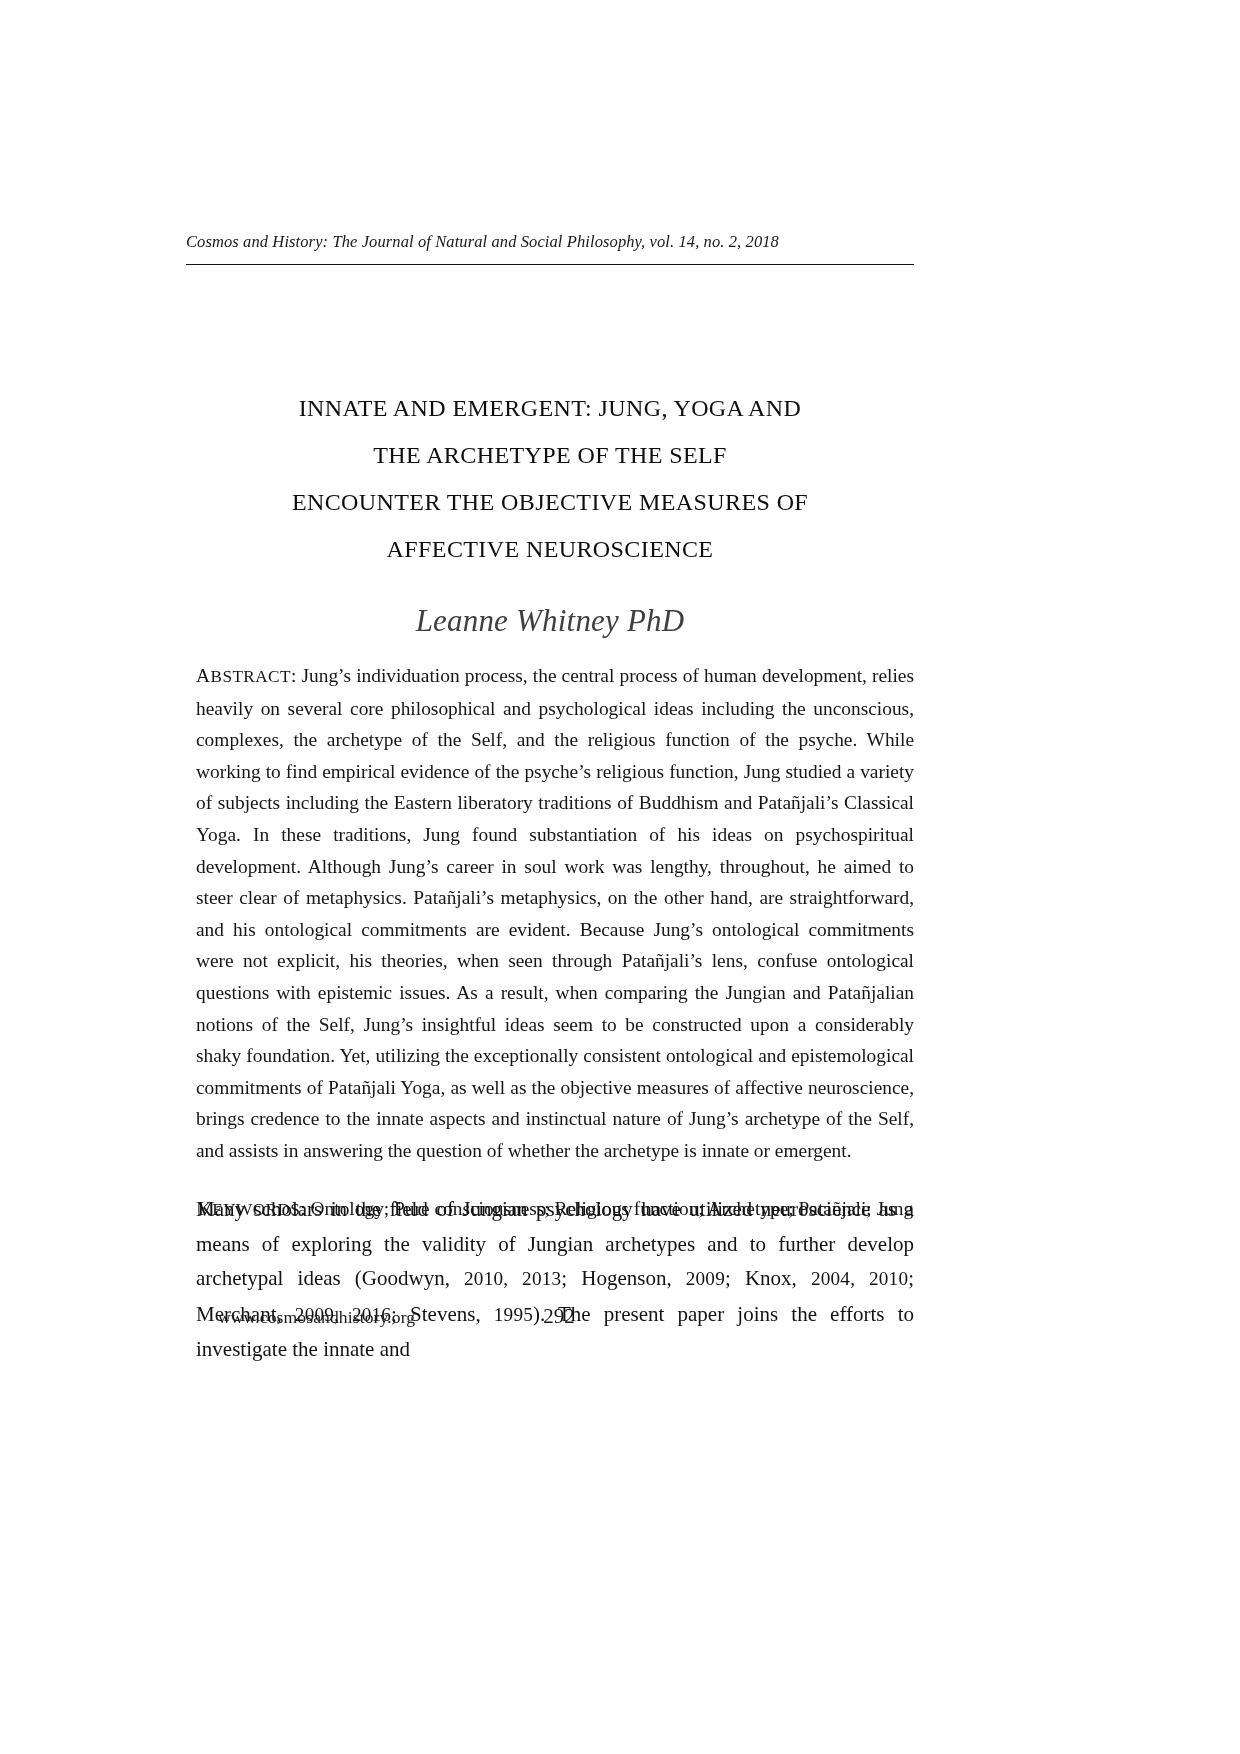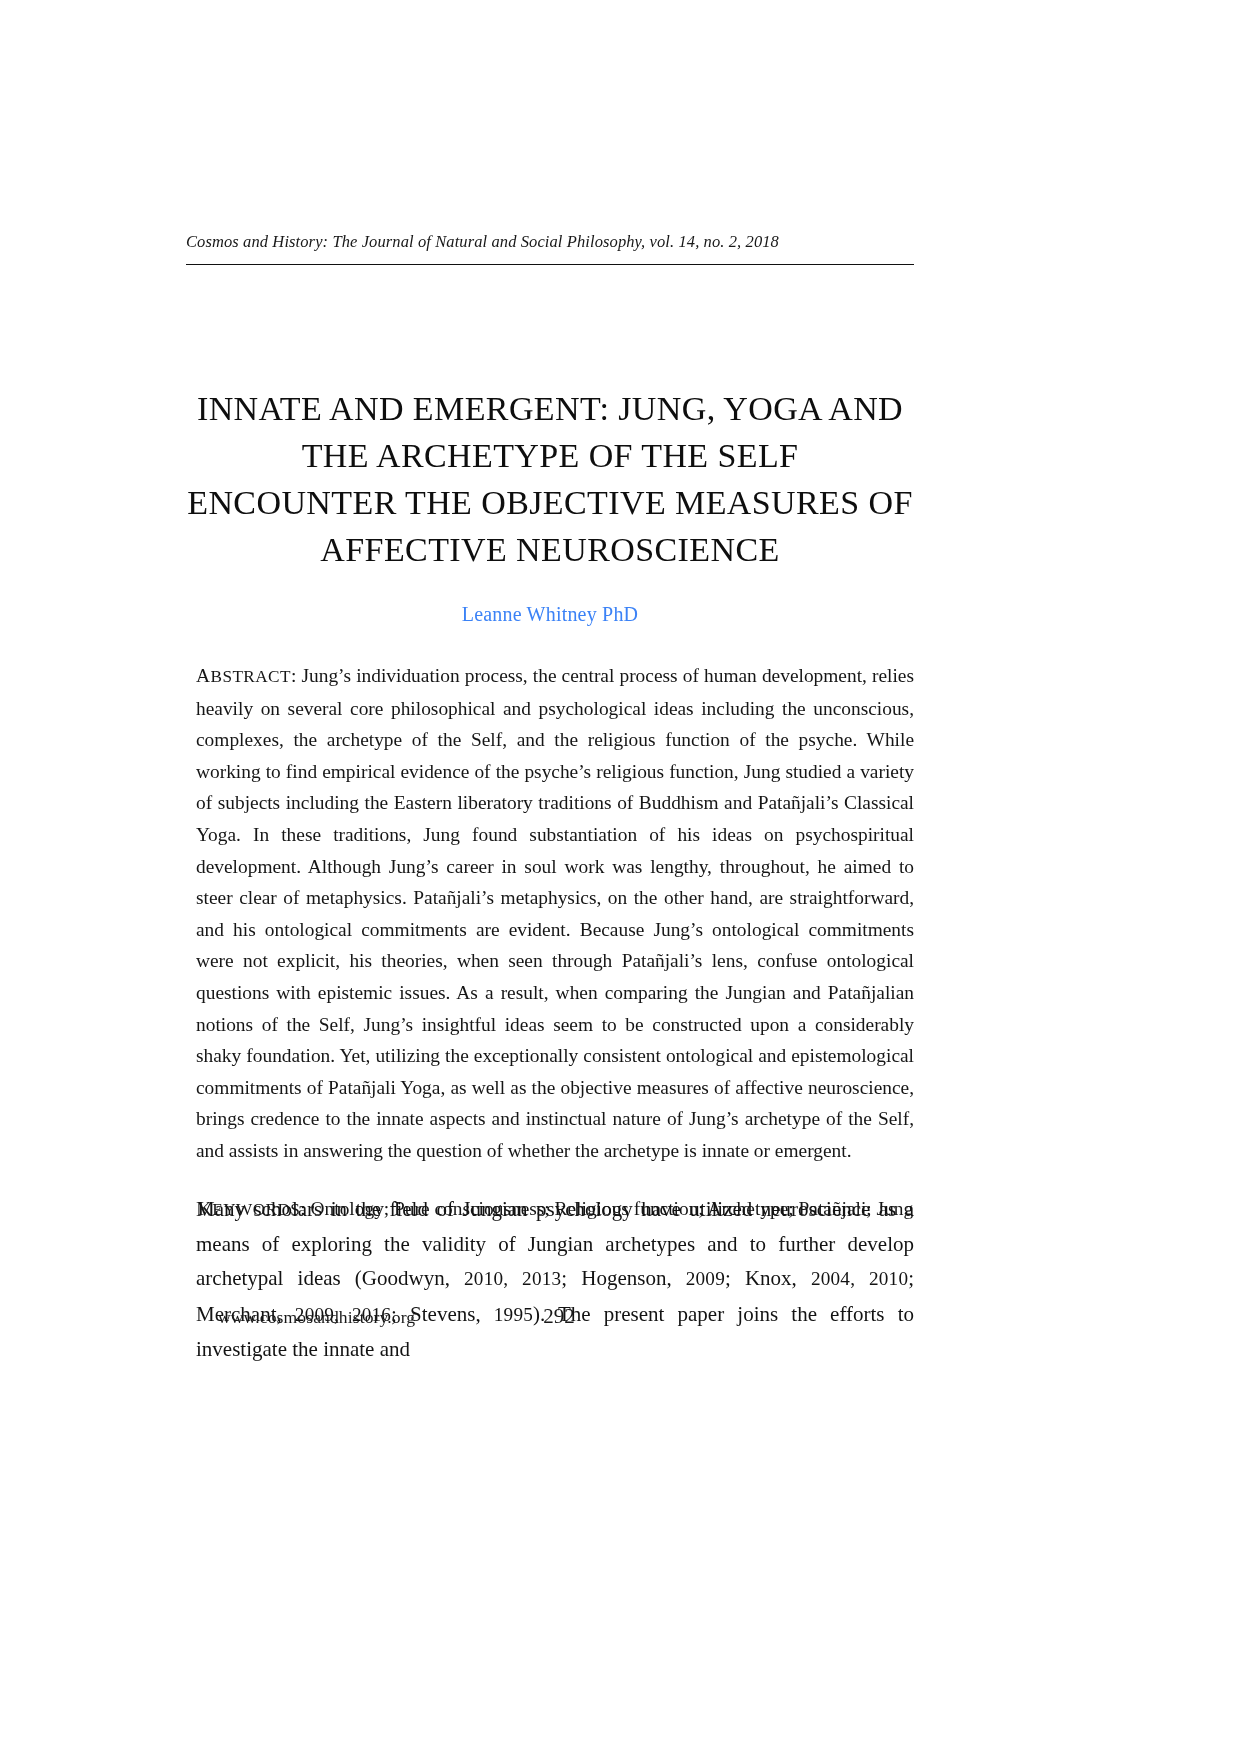--- a/index.html
+++ b/index.html
@@ -57,7 +57,7 @@
     text-align: center;
   }
   .doc-title {
-    font-size: 34px;
+    font-size: 24px;
     line-height: 47px;
     font-weight: 400;
     letter-spacing: 0.4px;

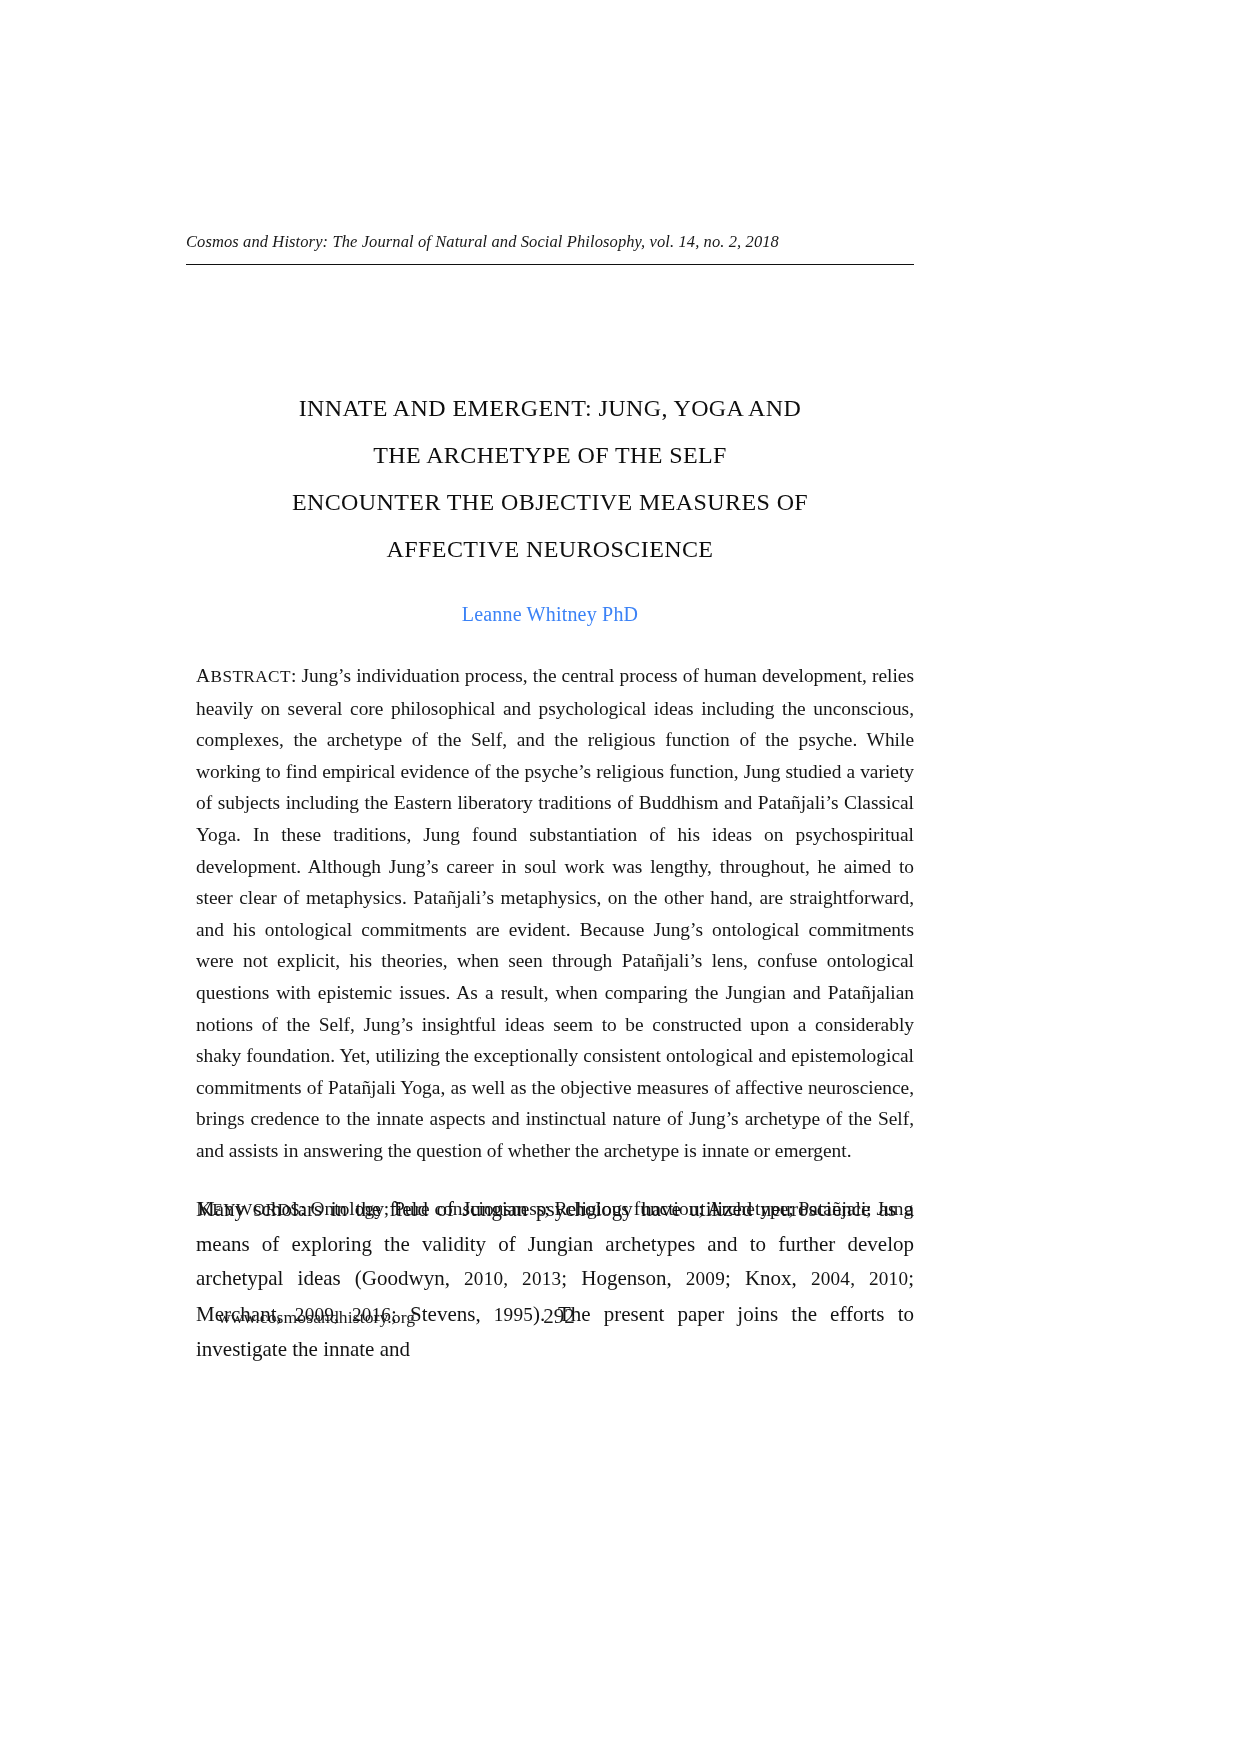--- a/index.html
+++ b/index.html
@@ -68,9 +68,10 @@
 
   .author {
     margin-top: 30px;
-    font-size: 20px;
+    font-size: 31px;
     letter-spacing: 0.2px;
-    color: #3b82f6;
+    color: #404040;
+    font-style: italic;
   }
 
   

